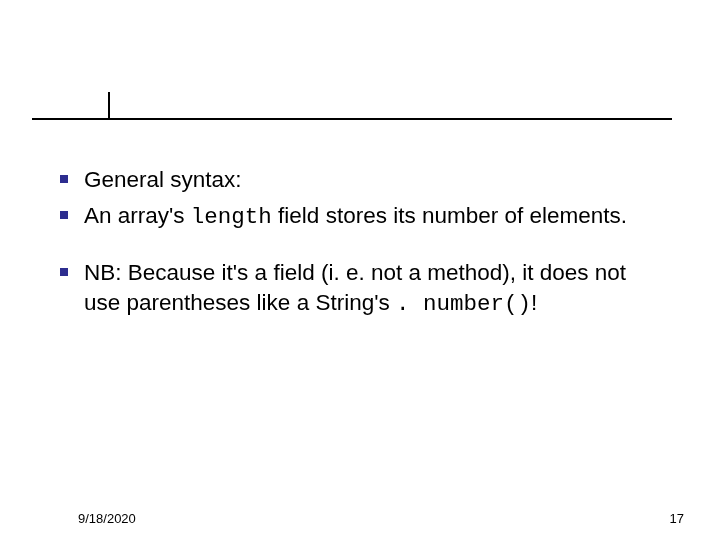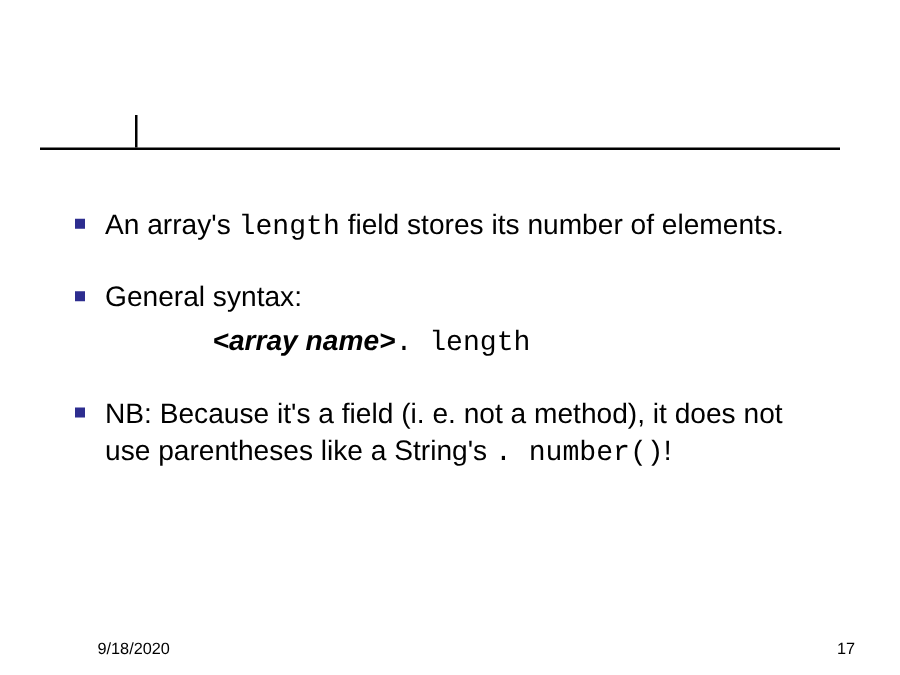--- a/index.html
+++ b/index.html
@@ -95,16 +95,16 @@
 
   <div class="content">
 
+    <div class="bullet-row tight">
+      <div class="bsq"></div>
+      <div class="btext">General syntax:</div>
+    </div>
+
     <div class="bullet-row">
       <div class="bsq"></div>
       <div class="btext">
         <span>An array's </span><span class="mono">length</span><span> field stores its number of elements.</span>
       </div>
-    </div>
-
-    <div class="bullet-row tight">
-      <div class="bsq"></div>
-      <div class="btext">General syntax:</div>
     </div>
 
     <div class="sub-line">

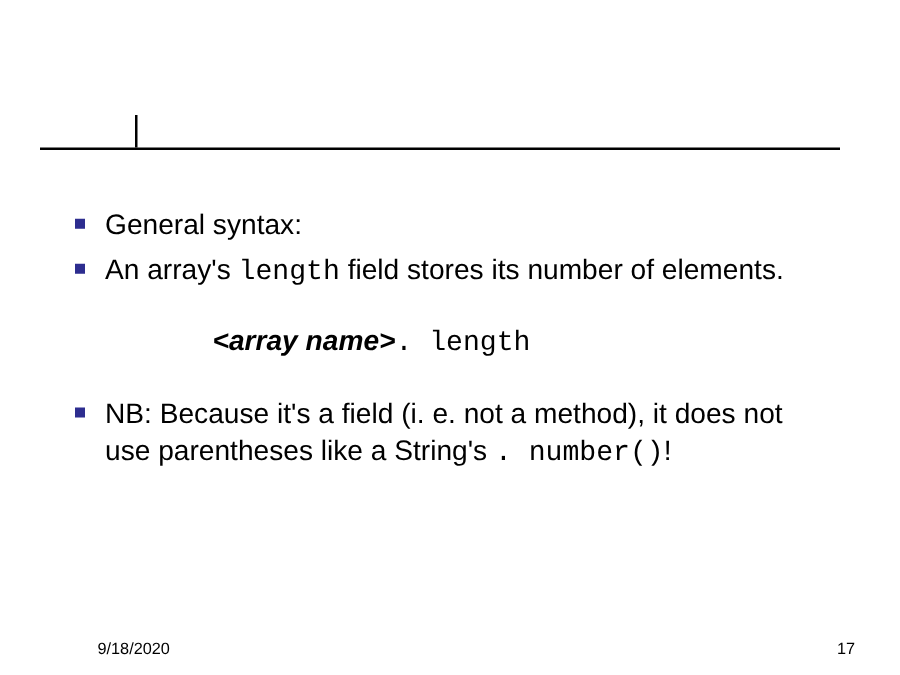--- a/index.html
+++ b/index.html
@@ -107,9 +107,6 @@
       </div>
     </div>
 
-    <div class="sub-line">
-      <span class="bold ital">&lt;array name&gt;</span><span class="mono">. length</span>
-    </div>
 
     <div class="bullet-row">
       <div class="bsq"></div>

